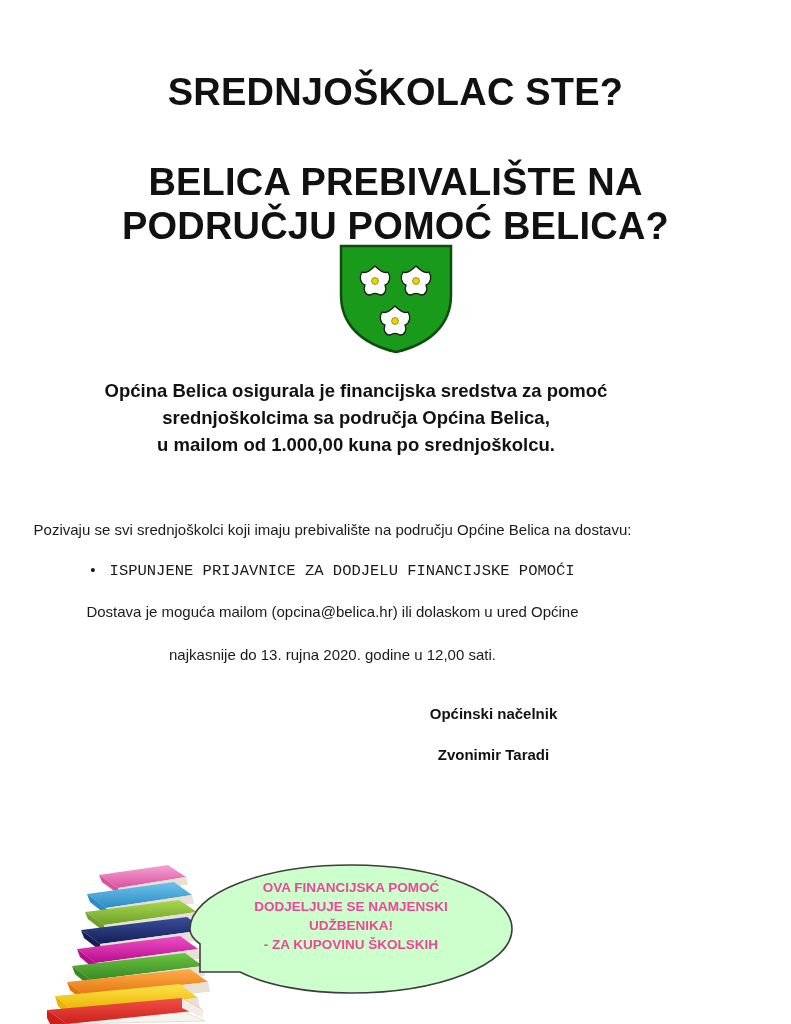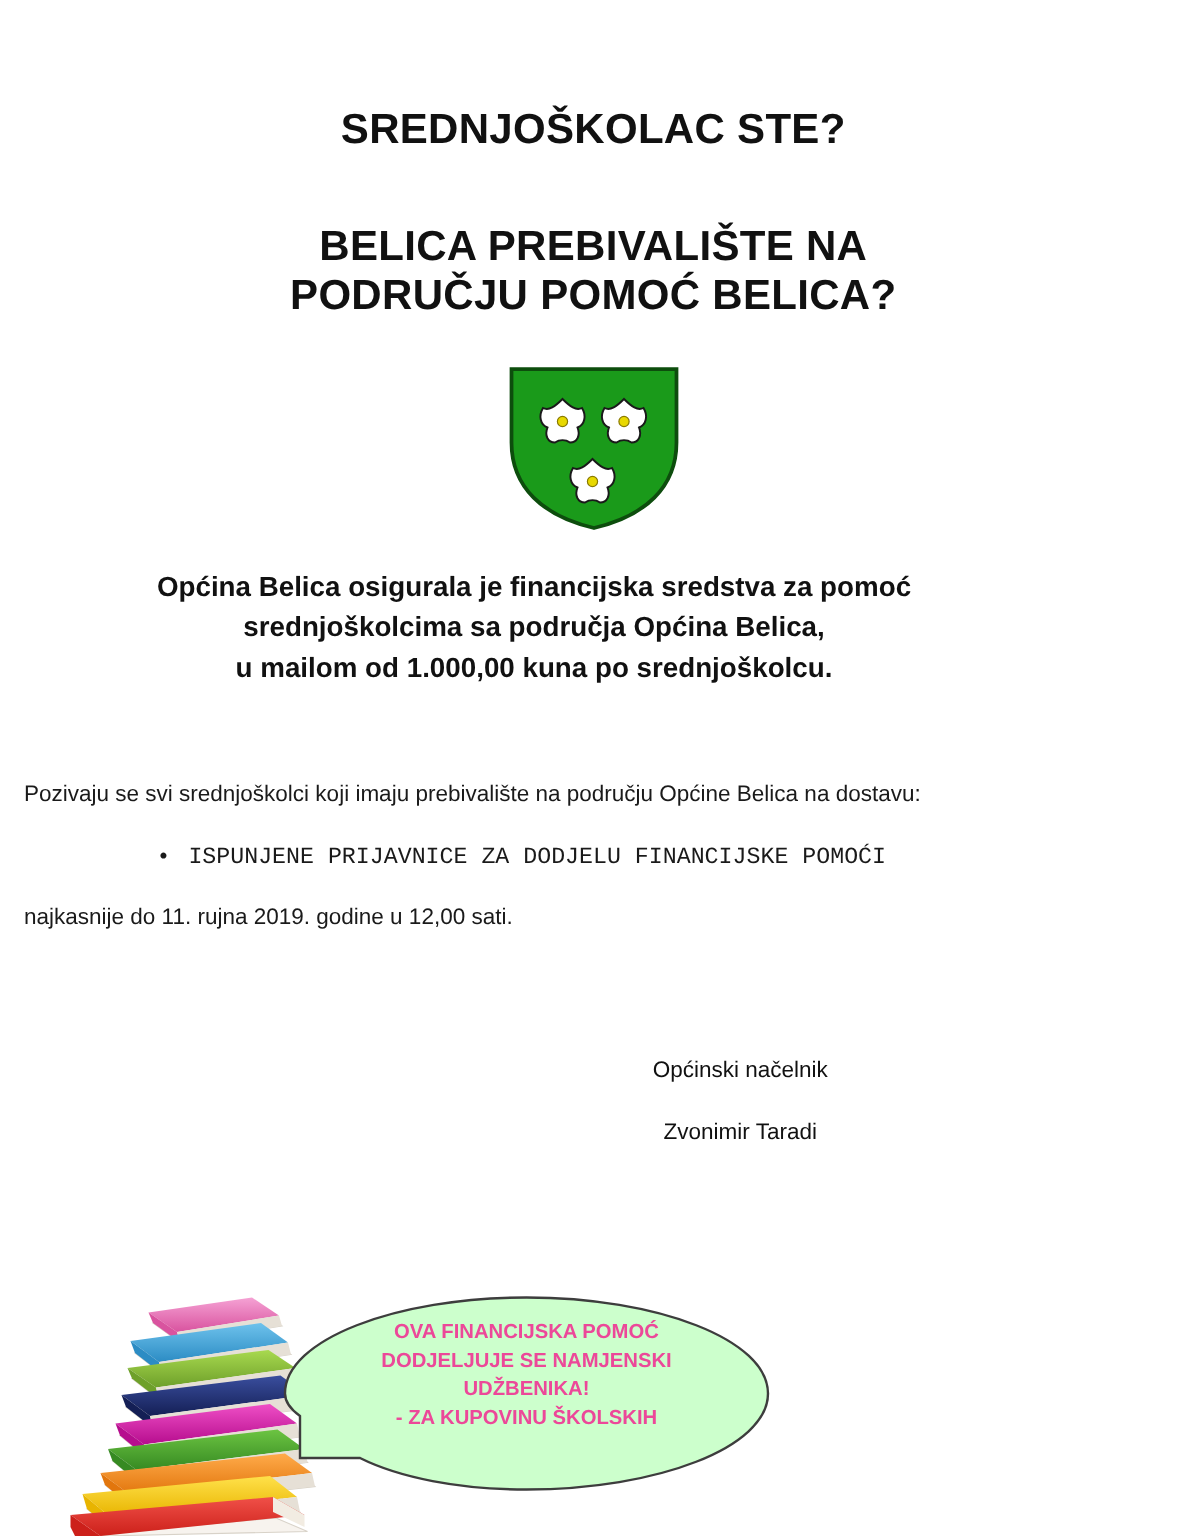--- a/index.html
+++ b/index.html
@@ -32,7 +32,7 @@
     text-align: center;
   }
   .h-line {
-    font-size: 28px;
+    font-size: 38px;
     font-weight: bold;
     letter-spacing: 0.2px;
     line-height: 1.16;

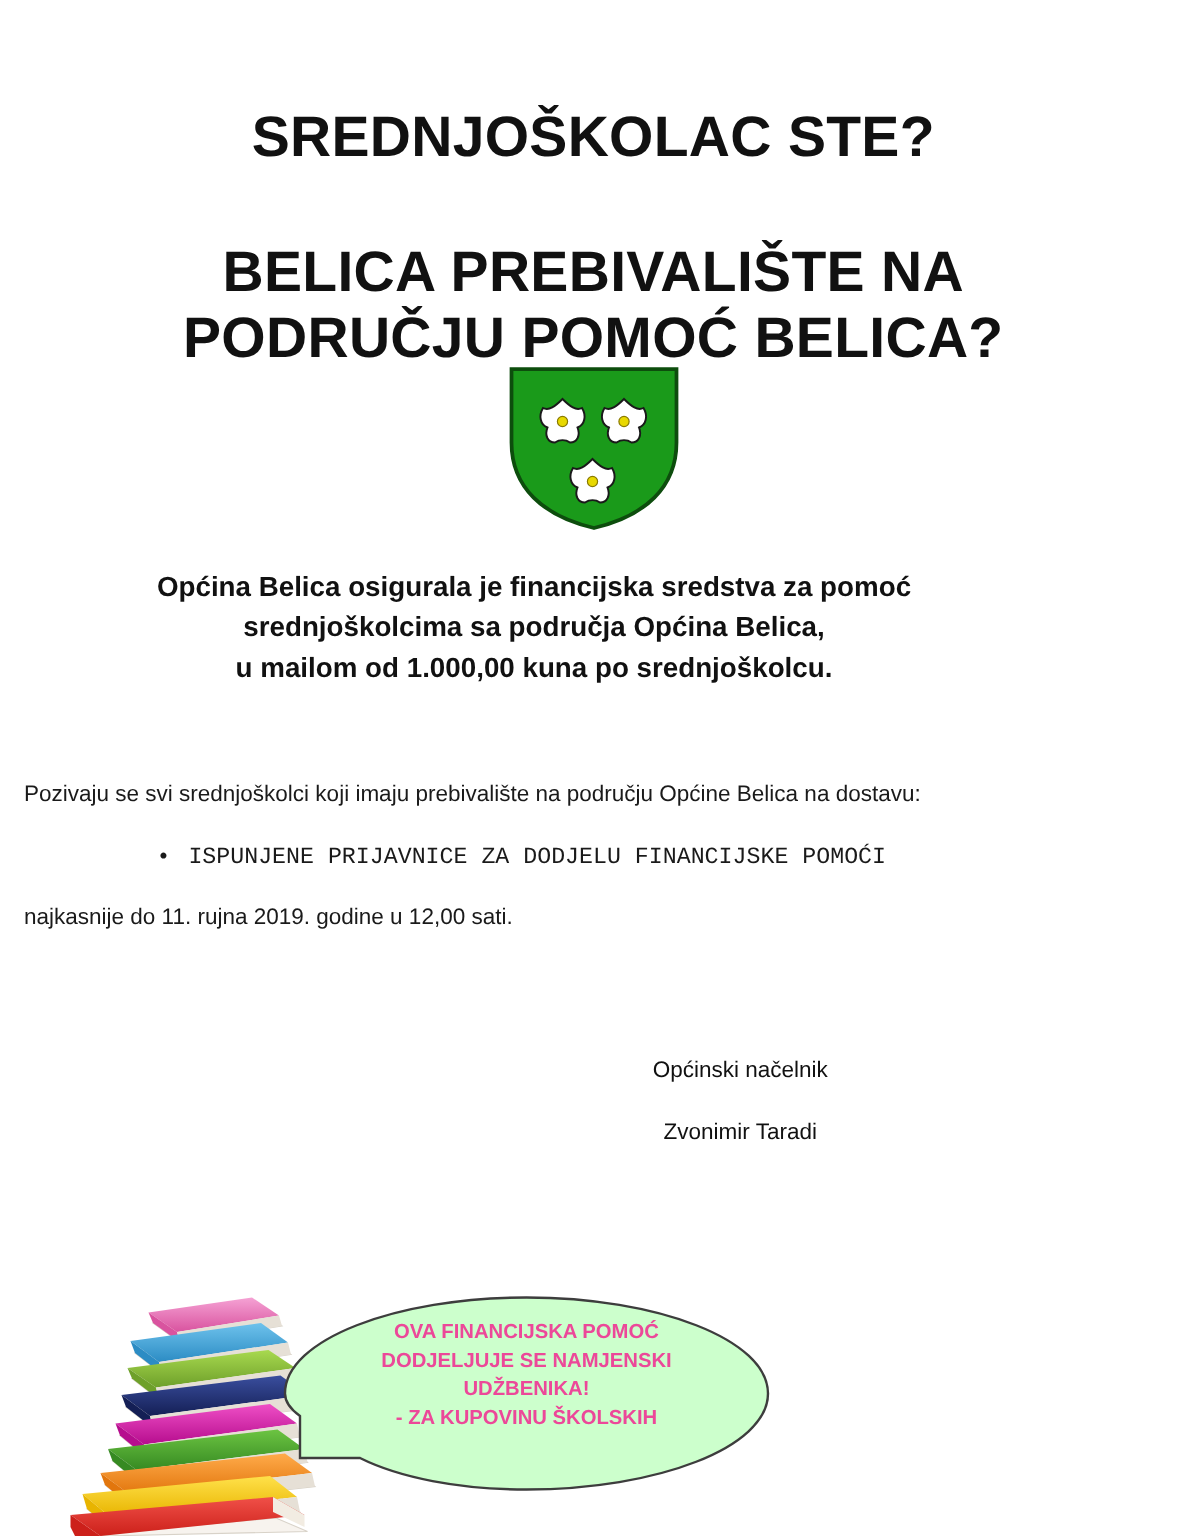--- a/index.html
+++ b/index.html
@@ -73,10 +73,9 @@
     top: 520px;
     left: 0;
     width: 665px;
-    text-align: left;
+    text-align: center;
     font-size: 15px;
     color: #1a1a1a;
-    margin-left: 16px;
   }
   .body-line {
     line-height: 1.35;

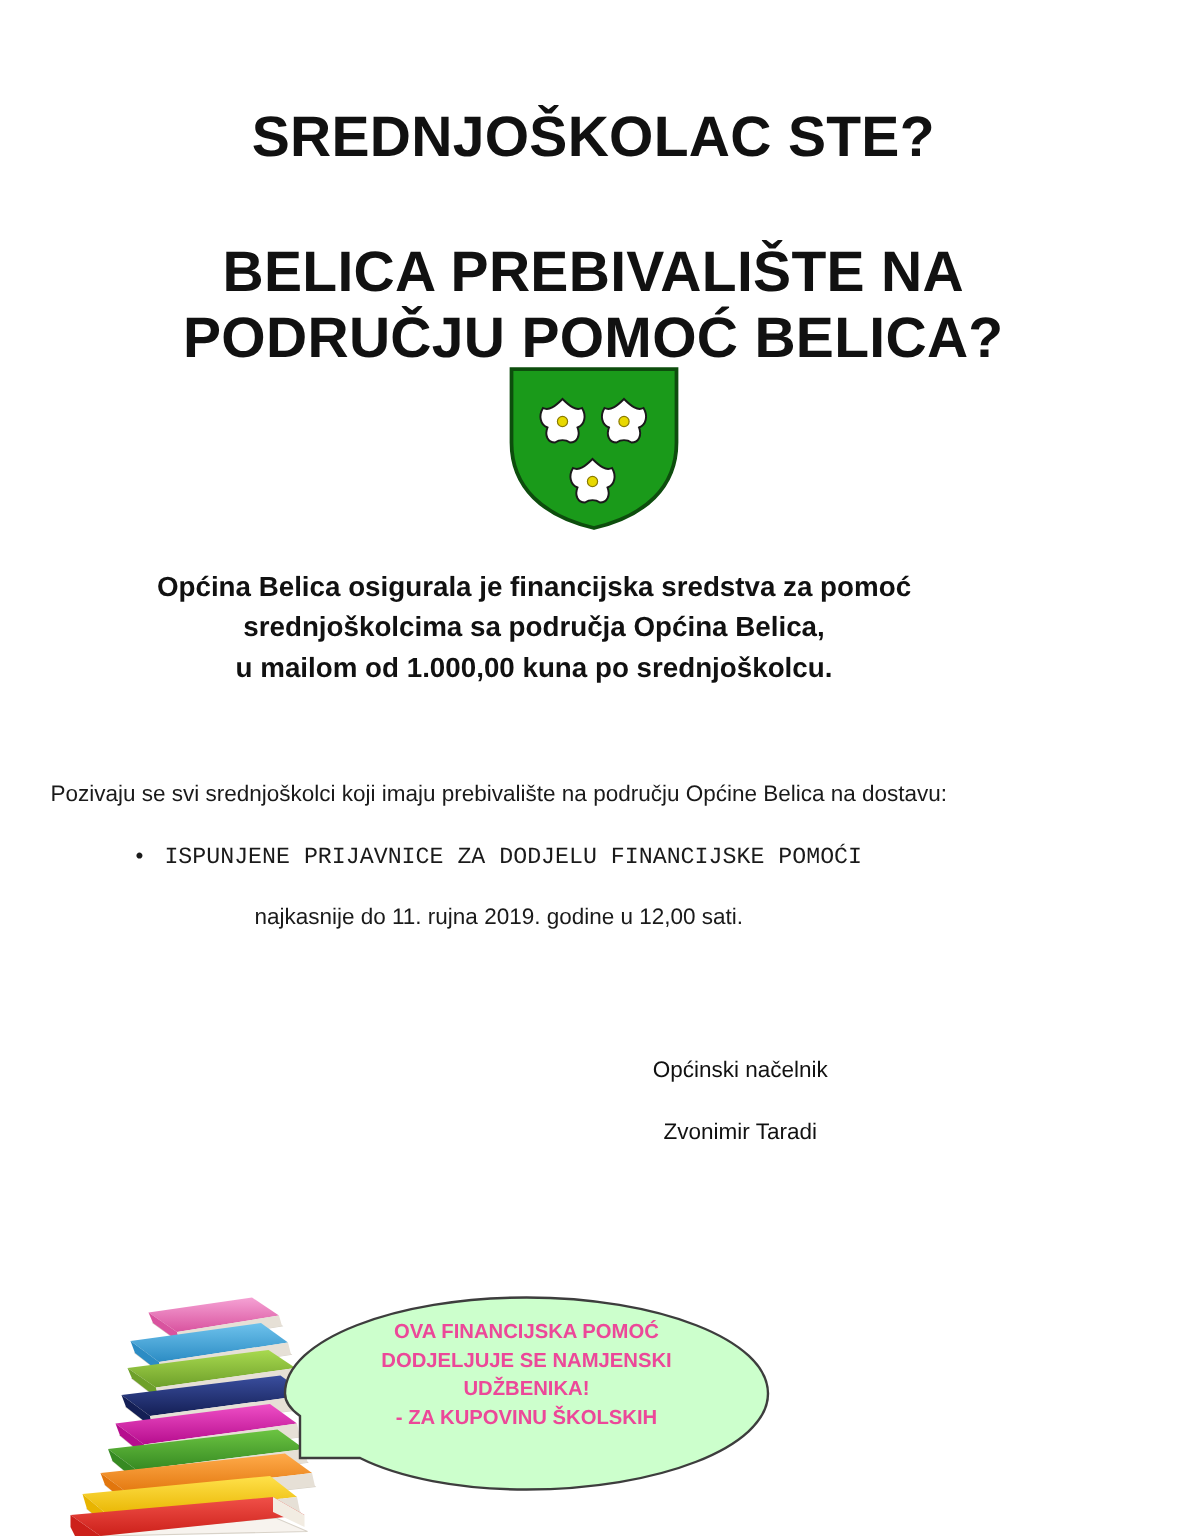--- a/index.html
+++ b/index.html
@@ -195,6 +195,7 @@
       <span class="bullet-dot">•</span>
       <span class="bullet-text">ISPUNJENE PRIJAVNICE ZA DODJELU FINANCIJSKE POMOĆI</span>
     </div>
+    <div class="body-line">Dostava je moguća mailom (opcina@belica.hr) ili dolaskom u ured Općine</div>
     <div class="body-line">najkasnije do 11. rujna 2019. godine u 12,00 sati.</div>
   </div>
 

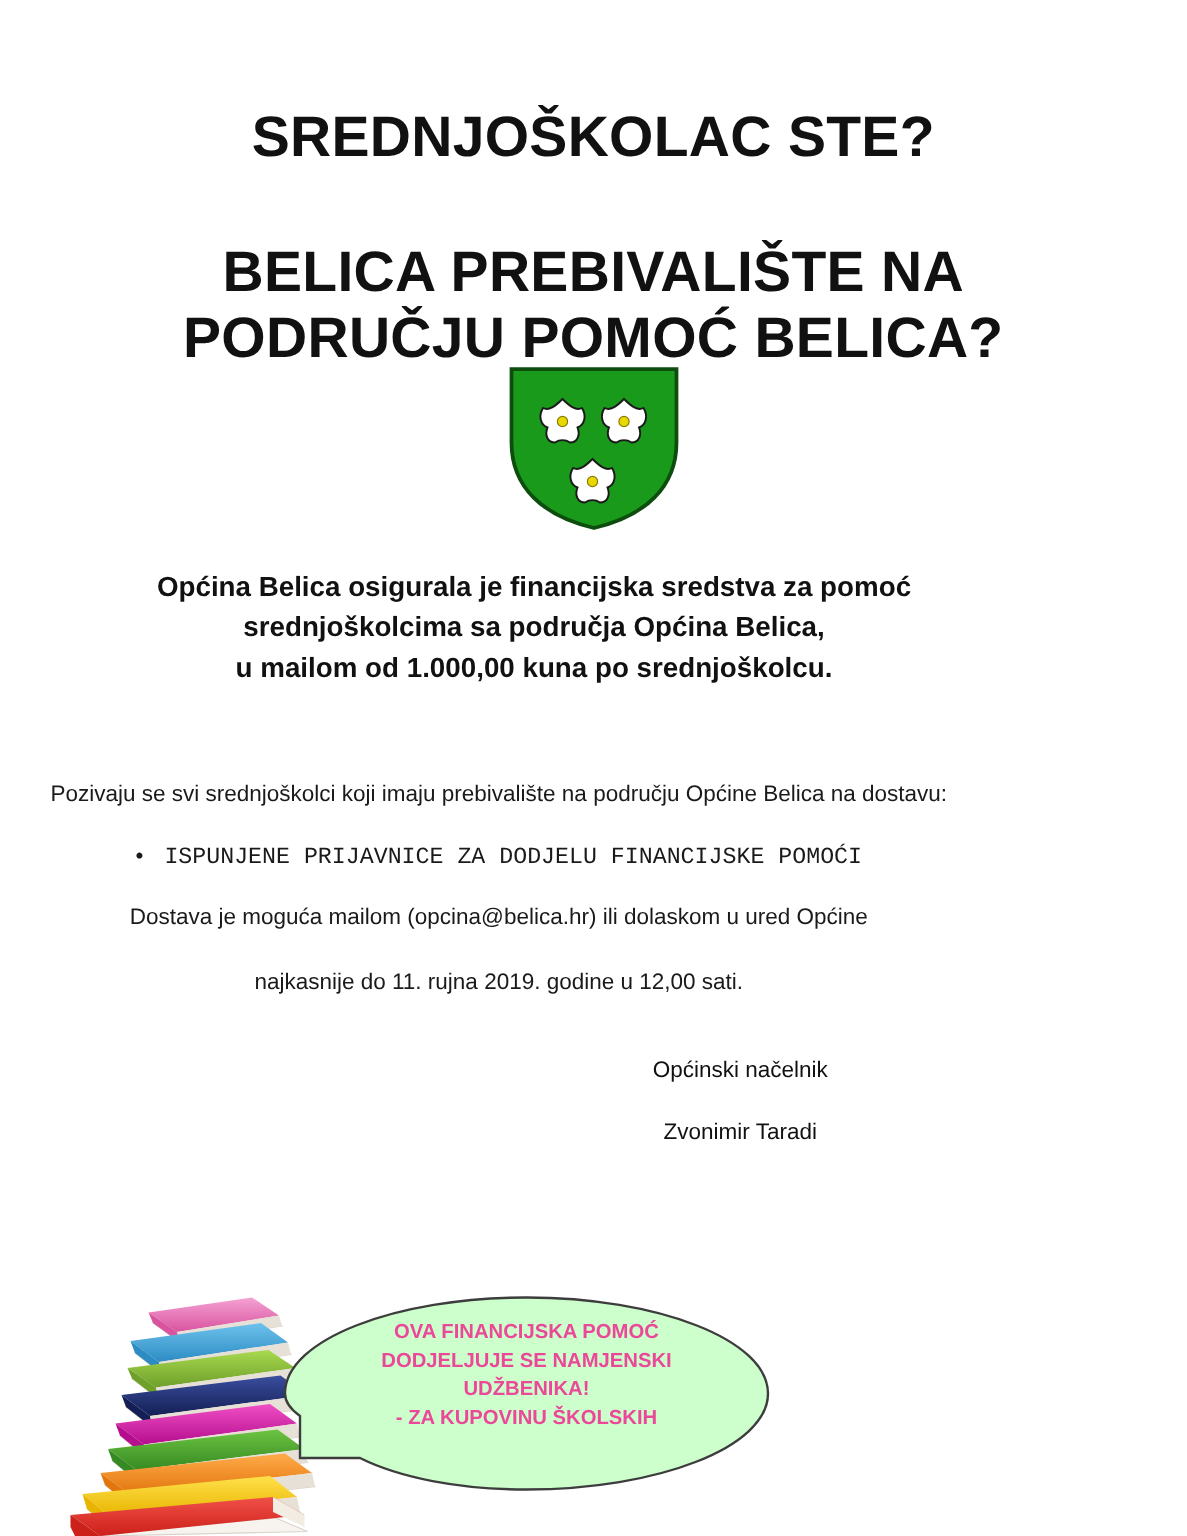--- a/index.html
+++ b/index.html
@@ -196,7 +196,7 @@
       <span class="bullet-text">ISPUNJENE PRIJAVNICE ZA DODJELU FINANCIJSKE POMOĆI</span>
     </div>
     <div class="body-line">Dostava je moguća mailom (opcina@belica.hr) ili dolaskom u ured Općine</div>
-    <div class="body-line">najkasnije do 11. rujna 2019. godine u 12,00 sati.</div>
+    <div class="body-line">najkasnije do 13. rujna 2020. godine u 12,00 sati.</div>
   </div>
 
   <div class="signature">

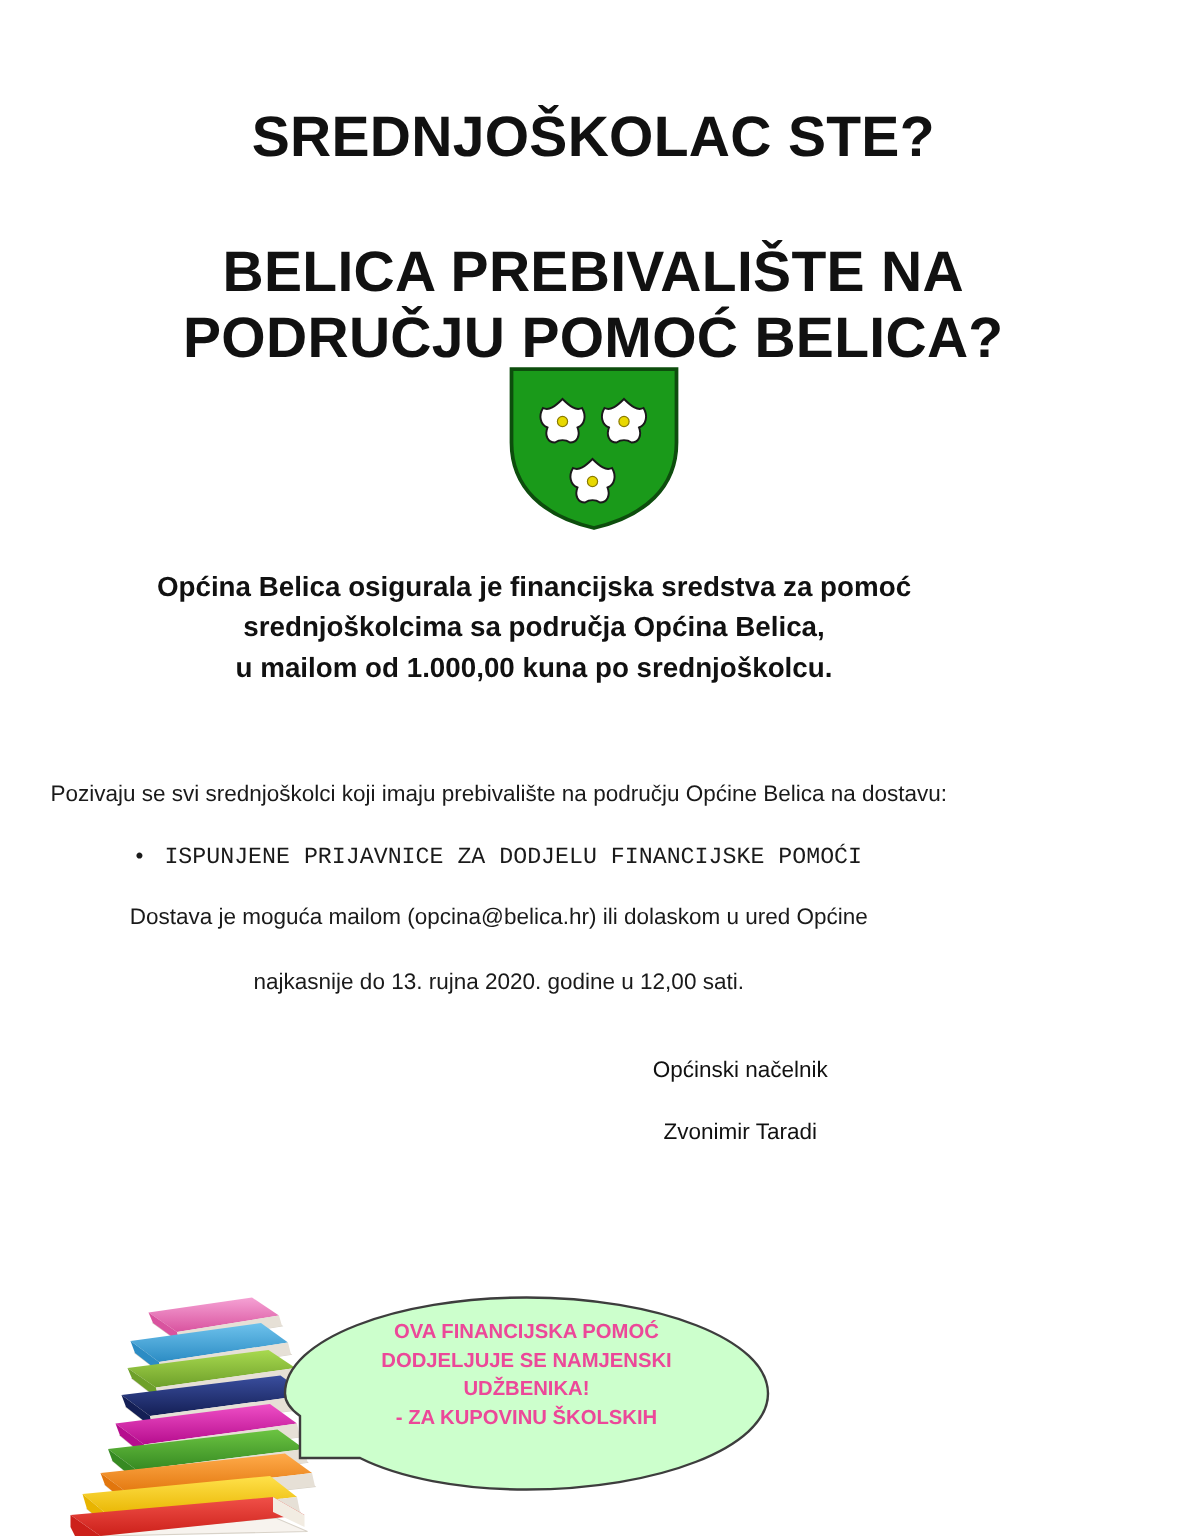--- a/index.html
+++ b/index.html
@@ -108,7 +108,7 @@
     width: 791px;
     text-align: center;
     font-size: 15px;
-    font-weight: normal;
+    font-weight: bold;
     color: #111111;
   }
   .sig-inner {

